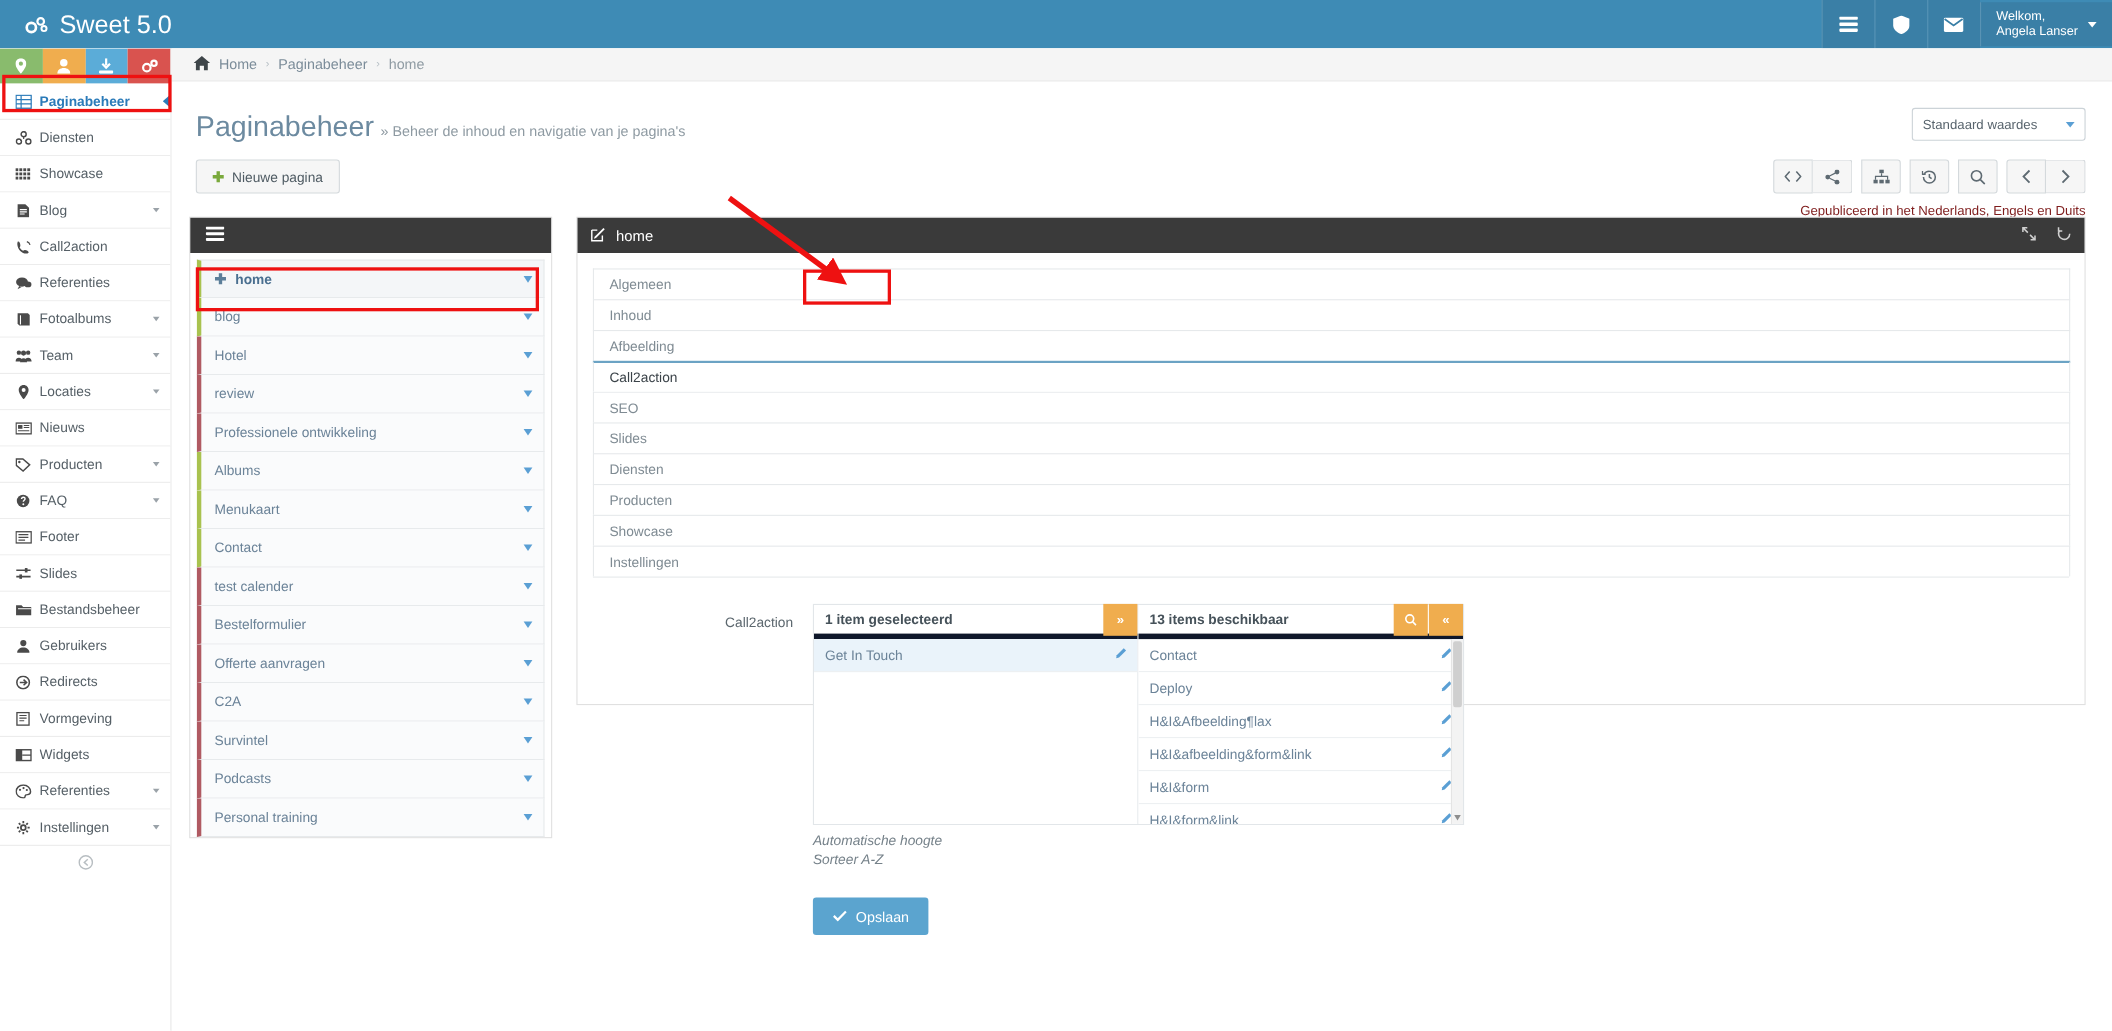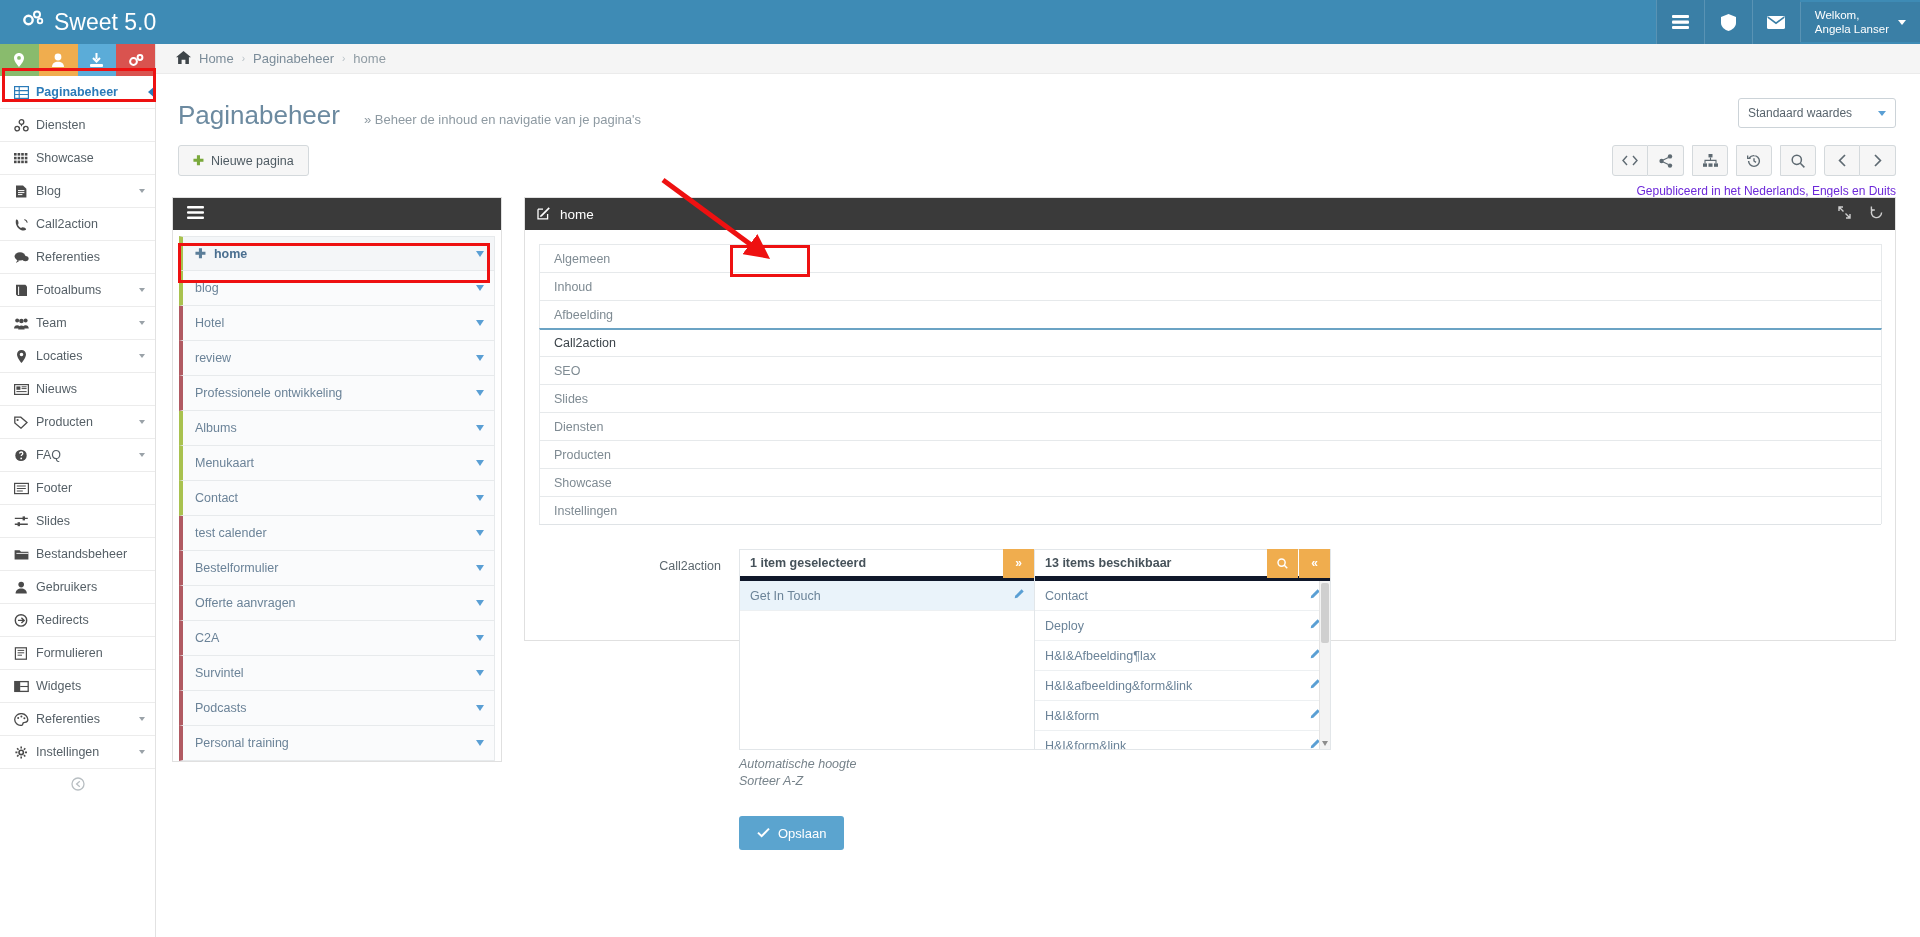--- a/index.html
+++ b/index.html
@@ -19,7 +19,7 @@
     display: flex; align-items: center;
   }
   .brand {
-    display: flex; align-items: flex-start; gap: 10px;
+    display: flex; align-items: flex-end; gap: 10px;
     color: #ffffff; font-size: 23px; font-weight: 400;
     padding-left: 22px; width: 192px;
   }

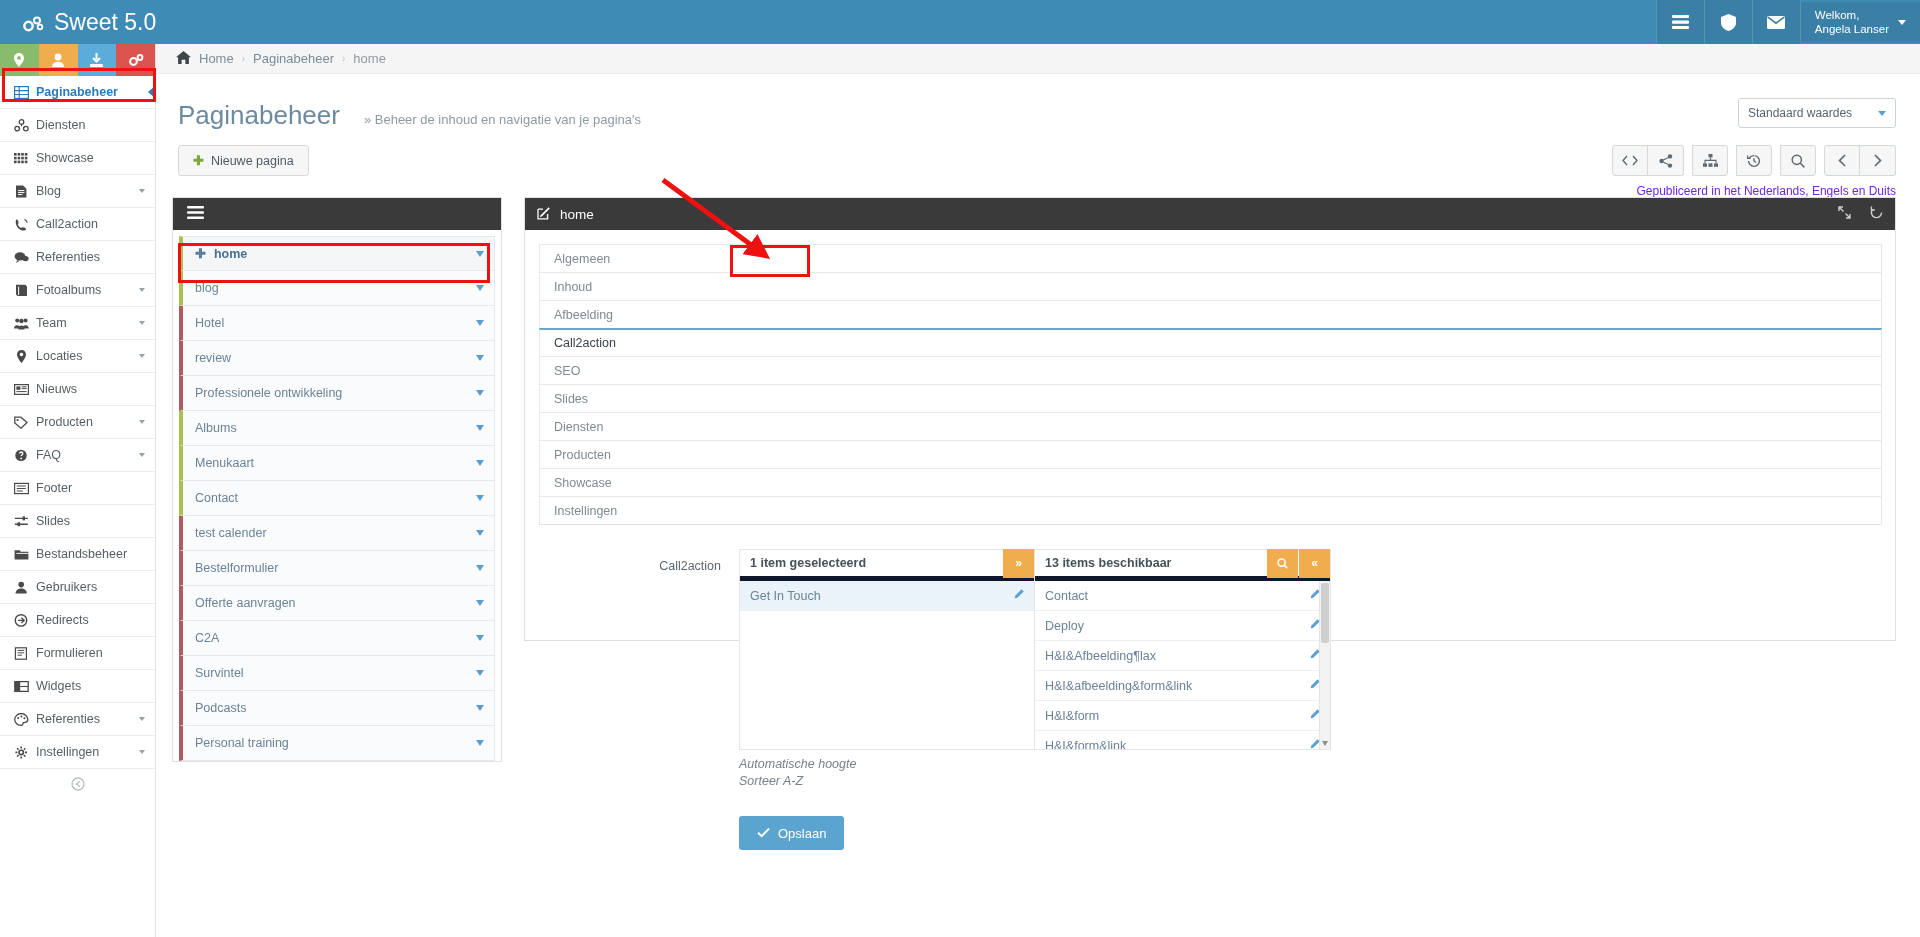--- a/index.html
+++ b/index.html
@@ -131,7 +131,7 @@
     font-size: 26px; color: #6c8aa0; font-weight: 400;
   }
   .page-subtitle {
-    font-size: 13px; color: #8e9aa2; margin-left: 24px; padding-top: 12px;
+    font-size: 13px; color: #8e9aa2; margin-left: 6px; padding-top: 12px;
   }
   .std-select {
     position: absolute; right: 24px; top: 24px;

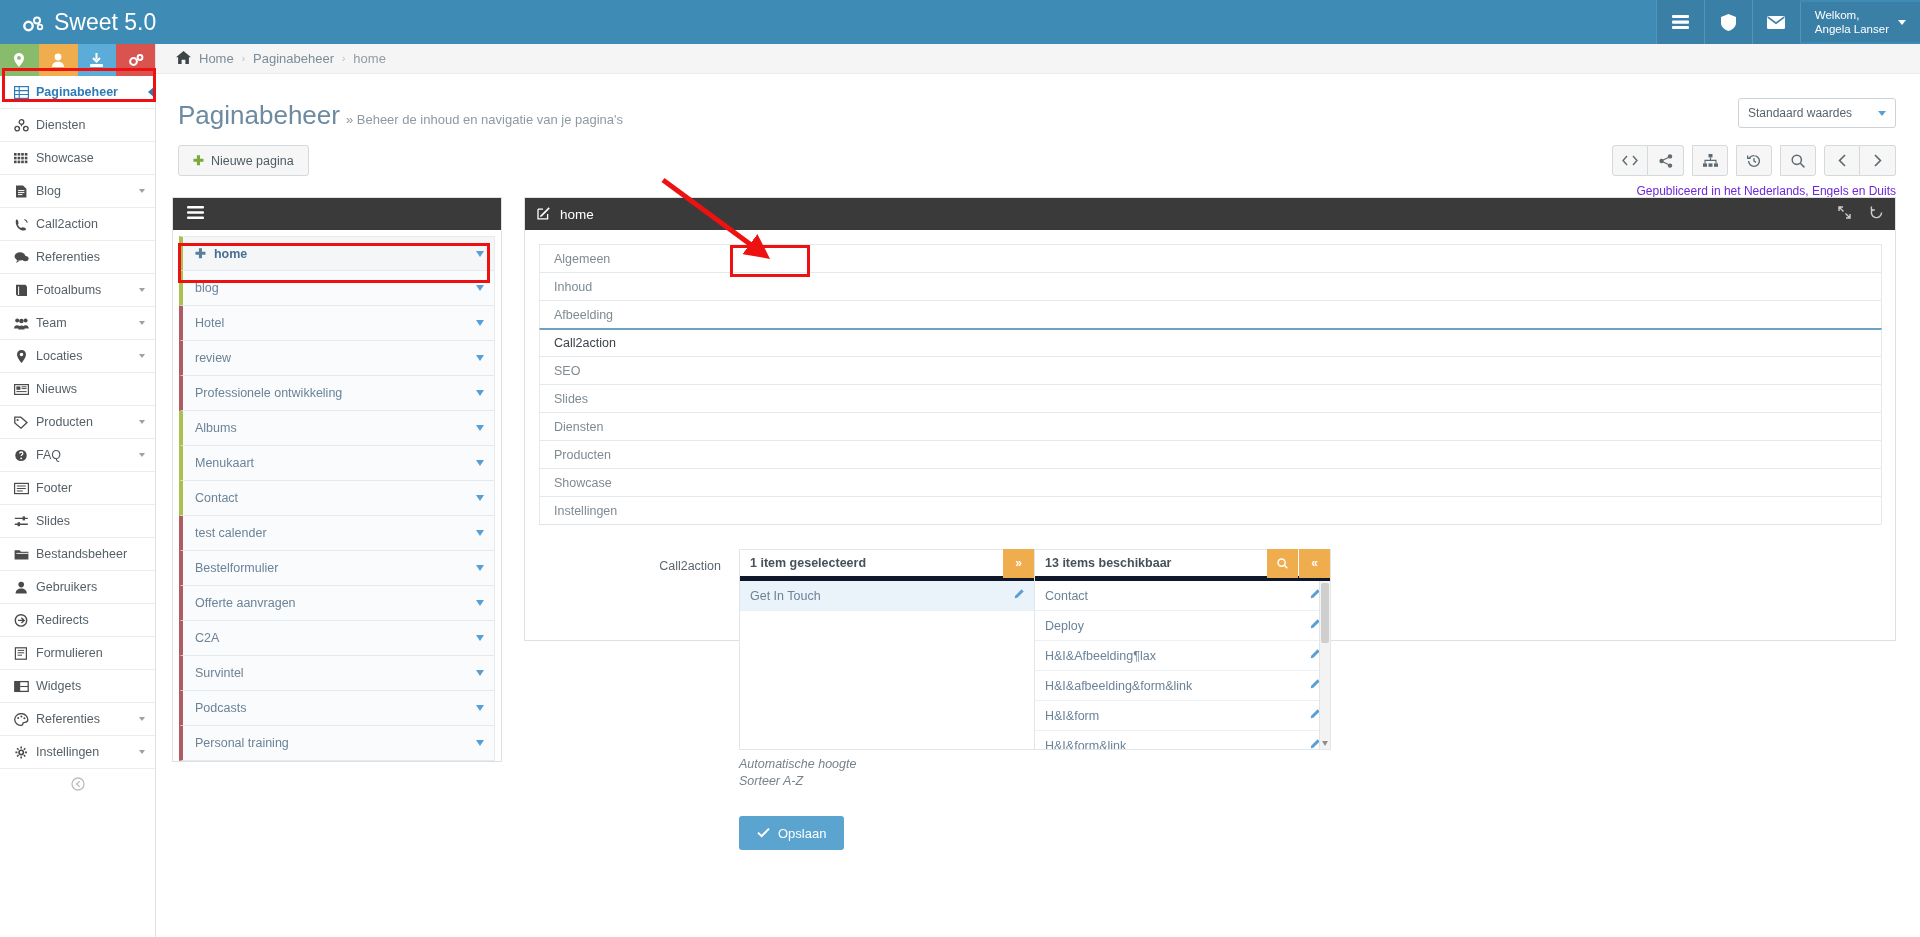--- a/index.html
+++ b/index.html
@@ -177,7 +177,7 @@
   .tool-btn.last { border-radius: 0 3px 3px 0; }
   .publish-note {
     position: absolute; right: 24px; top: 53px;
-    font-size: 12px; color: #6d28d9;
+    font-size: 12px; color: #7f1d1d;
   }
 
   

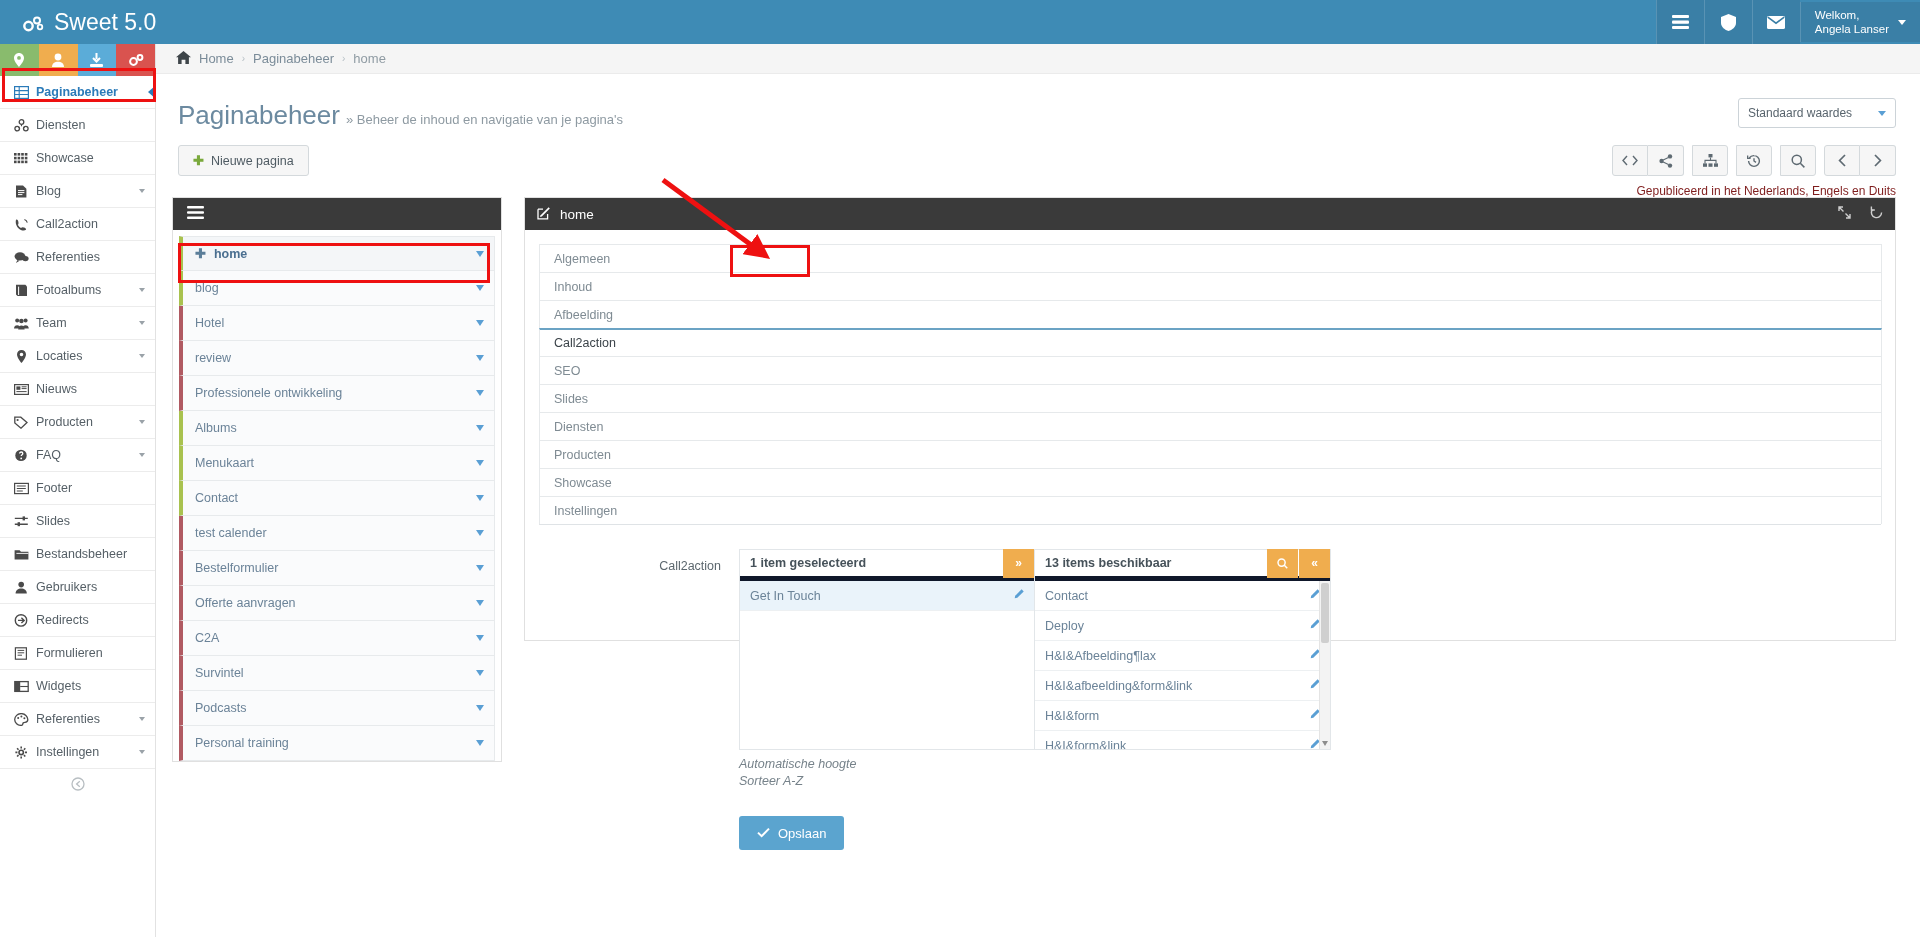--- a/index.html
+++ b/index.html
@@ -575,7 +575,7 @@
             <path d="M3.6 3.4h6.6M3.6 5.8h6.6M3.6 8.2h4.4" stroke="#4a4a4a" stroke-width="1"></path>
           </svg>
         </span>
-        <span class="nav-label">Formulieren</span>
+        <span class="nav-label">Vormgeving</span>
       </div>
       <div class="nav-item">
         <span class="nav-ico">

